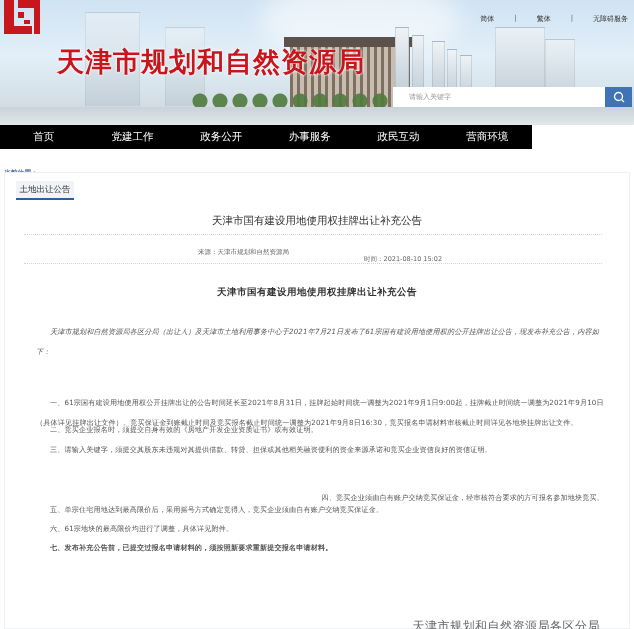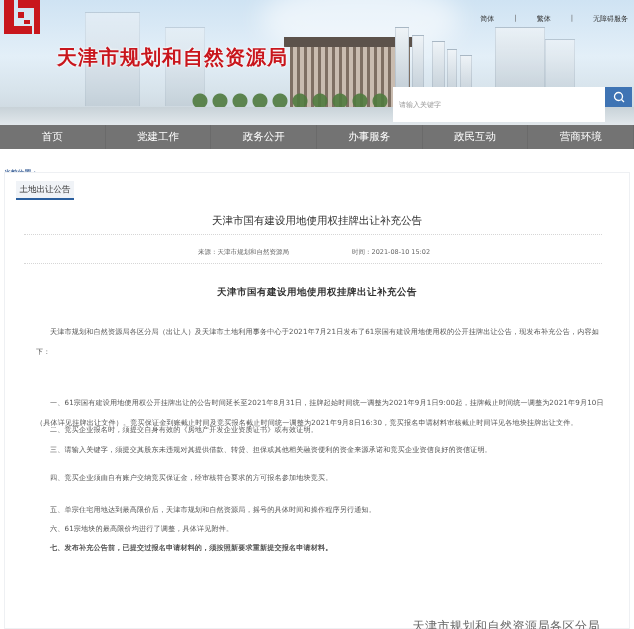--- a/index.html
+++ b/index.html
@@ -32,7 +32,7 @@
   .site-title {
     position: absolute; left: 57px; top: 44px;
     font-family: Liberation Sans, sans-serif;
-    font-size: 20px; font-weight: bold; color: #c8161d; letter-spacing: 1px;
+    font-size: 27px; font-weight: bold; color: #c8161d; letter-spacing: 1px;
     text-shadow: 0 0 2px #fff, 0 0 3px #fff;
   }
   .site-subtitle {

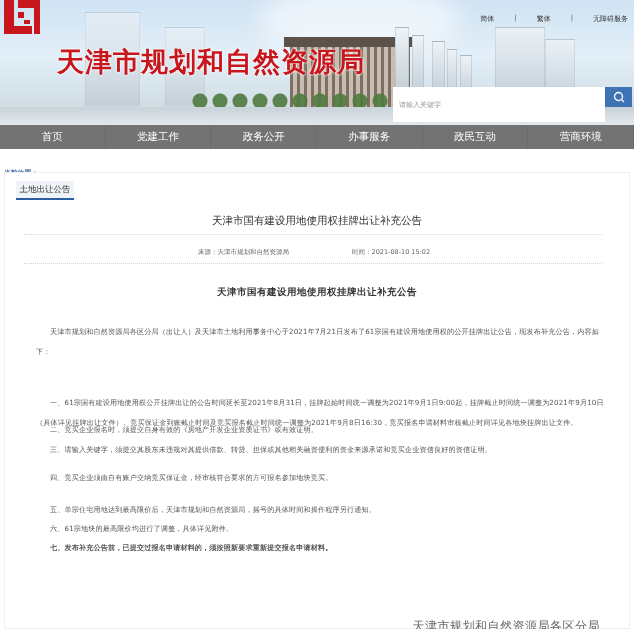--- a/index.html
+++ b/index.html
@@ -45,7 +45,7 @@
   .top-links .sep { color: #666; }
 
   .search { position: absolute; left: 393px; top: 87px; width: 239px; height: 20px; display: flex; }
-  .search-input { flex: 1; height: 35px; border: none; background: #fff; font-size: 7px; padding-left: 6px; color: #999; outline: none; font-family: "DejaVu Sans", sans-serif; }
+  .search-input { flex: 1; height: 20px; border: none; background: #fff; font-size: 7px; padding-left: 16px; color: #999; outline: none; font-family: "DejaVu Sans", sans-serif; }
   .search-input::placeholder { color: #999; }
   .search-btn { width: 27px; height: 20px; background: #3f74b4; display: flex; align-items: center; justify-content: center; cursor: pointer; }
 

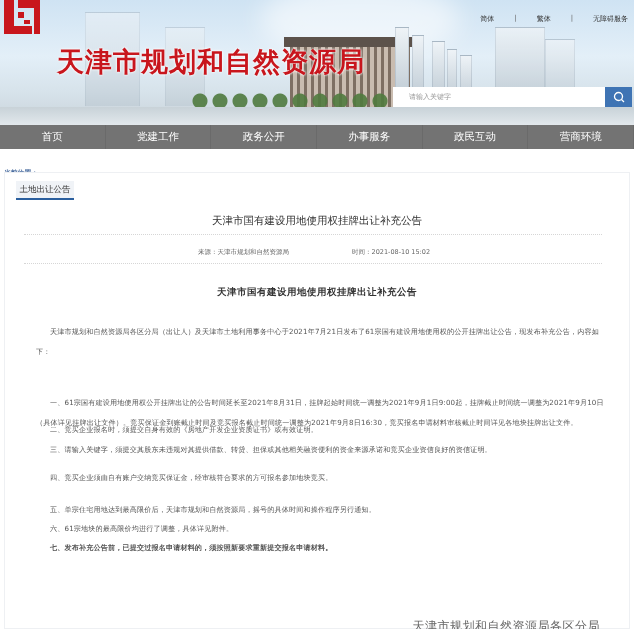--- a/index.html
+++ b/index.html
@@ -50,7 +50,7 @@
   .search-btn { width: 27px; height: 20px; background: #3f74b4; display: flex; align-items: center; justify-content: center; cursor: pointer; }
 
   
-  .nav { position: absolute; left: 0; top: 125px; width: 634px; height: 24px; background: #737373; display: flex; }
+  .nav { position: absolute; left: 0; top: 125px; width: 532px; height: 24px; background: #000000; display: flex; }
   .nav-item { flex: 1; display: flex; align-items: center; justify-content: center; color: #fff; font-size: 10.5px; cursor: pointer; border-right: 1px solid rgba(0,0,0,0.08); }
   .nav-item.active { background: #4a84c4; }
 

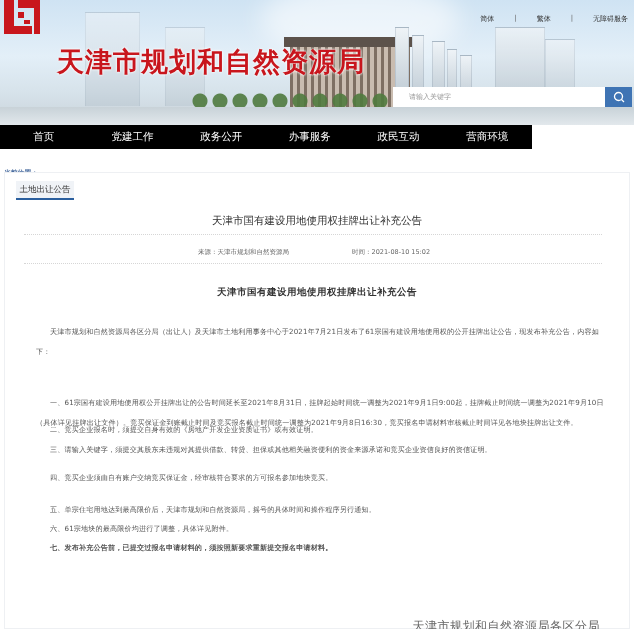--- a/index.html
+++ b/index.html
@@ -69,7 +69,7 @@
   .dot-line.l2 { top: 263px; }
   .meta { position: absolute; top: 248px; font-size: 6.5px; color: #666; }
   .meta.src { left: 198px; }
-  .meta.time { left: 352px; }
+  .meta.time { left: 364px; margin-top: 7px; }
 
   .body-title { position: absolute; left: 0; top: 286px; width: 634px; text-align: center; font-family: "DejaVu Serif", serif; font-weight: bold; font-size: 9.5px; color: #333; letter-spacing: 0.5px; }
 

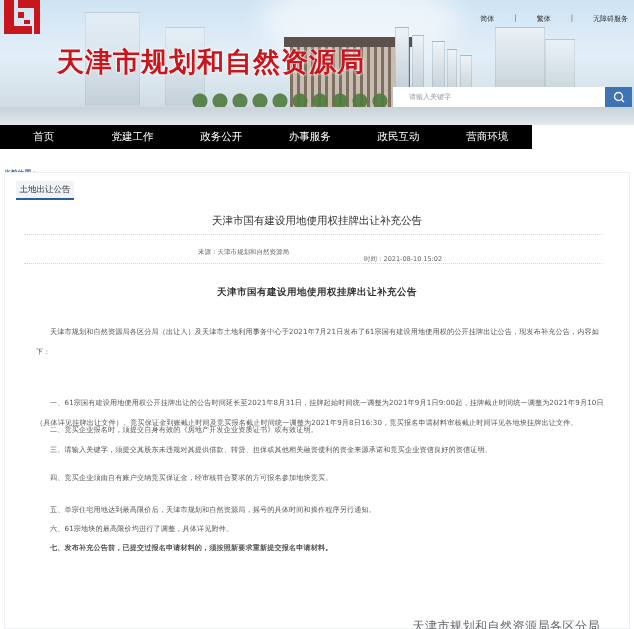--- a/index.html
+++ b/index.html
@@ -74,7 +74,7 @@
   .body-title { position: absolute; left: 0; top: 286px; width: 634px; text-align: center; font-family: "DejaVu Serif", serif; font-weight: bold; font-size: 9.5px; color: #333; letter-spacing: 0.5px; }
 
   .para { position: absolute; left: 36px; width: 568px; font-size: 7.1px; color: #555; line-height: 19.5px; text-indent: 14px; letter-spacing: 0.15px; }
-  .p0 { top: 322px; }
+  .p0 { top: 322px; font-style: italic; }
   .p1 { top: 361px; margin-top: 32px; }
   .p2 { top: 420px; }
   .p3 { top: 440px; }

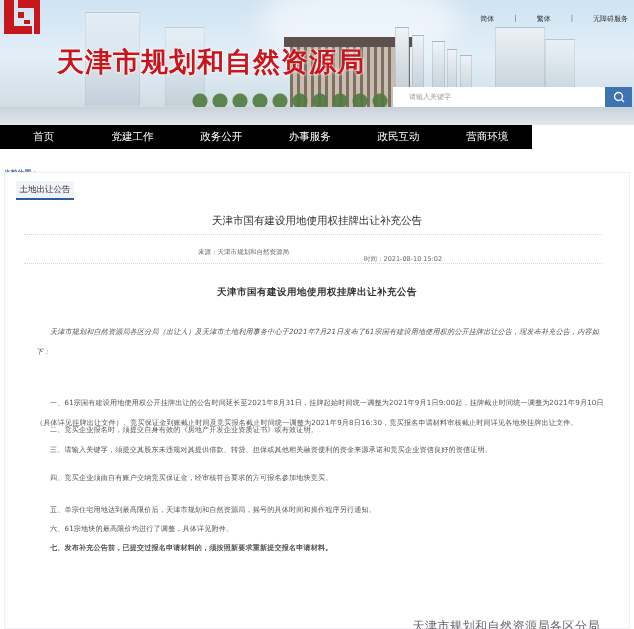--- a/index.html
+++ b/index.html
@@ -78,7 +78,7 @@
   .p1 { top: 361px; margin-top: 32px; }
   .p2 { top: 420px; }
   .p3 { top: 440px; }
-  .p4 { top: 468px; }
+  .p4 { top: 488px; text-align: right; }
   .p5 { top: 500px; }
   .p6 { top: 519px; }
   .p7 { top: 538px; font-weight: bold; }

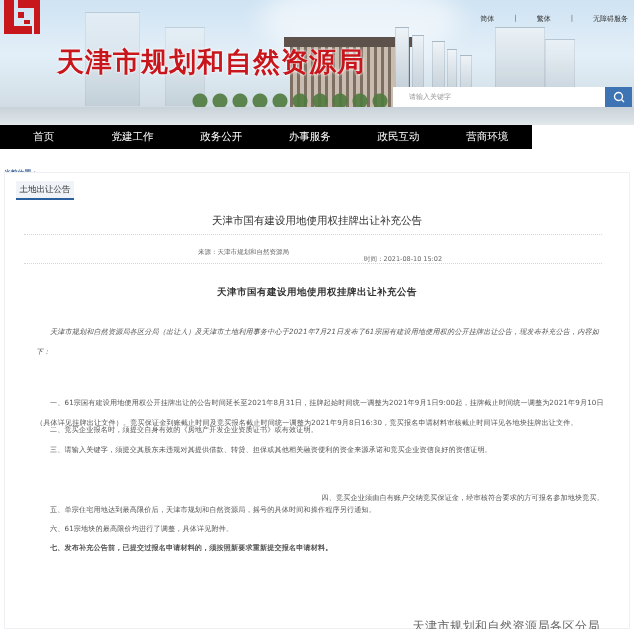--- a/index.html
+++ b/index.html
@@ -164,7 +164,7 @@
 <p class="para p2">二、竞买企业报名时，须提交自身有效的《房地产开发企业资质证书》或有效证明。</p>
 <p class="para p3">三、请输入关键字，须提交其股东未违规对其提供借款、转贷、担保或其他相关融资便利的资金来源承诺和竞买企业资信良好的资信证明。</p>
 <p class="para p4">四、竞买企业须由自有账户交纳竞买保证金，经审核符合要求的方可报名参加地块竞买。</p>
-<p class="para p5">五、单宗住宅用地达到最高限价后，天津市规划和自然资源局，摇号的具体时间和操作程序另行通知。</p>
+<p class="para p5">五、单宗住宅用地达到最高限价后，采用摇号方式确定竞得人，竞买企业须由自有账户交纳竞买保证金。</p>
 <p class="para p6">六、61宗地块的最高限价均进行了调整，具体详见附件。</p>
 <p class="para p7">七、发布补充公告前，已提交过报名申请材料的，须按照新要求重新提交报名申请材料。</p>
 

